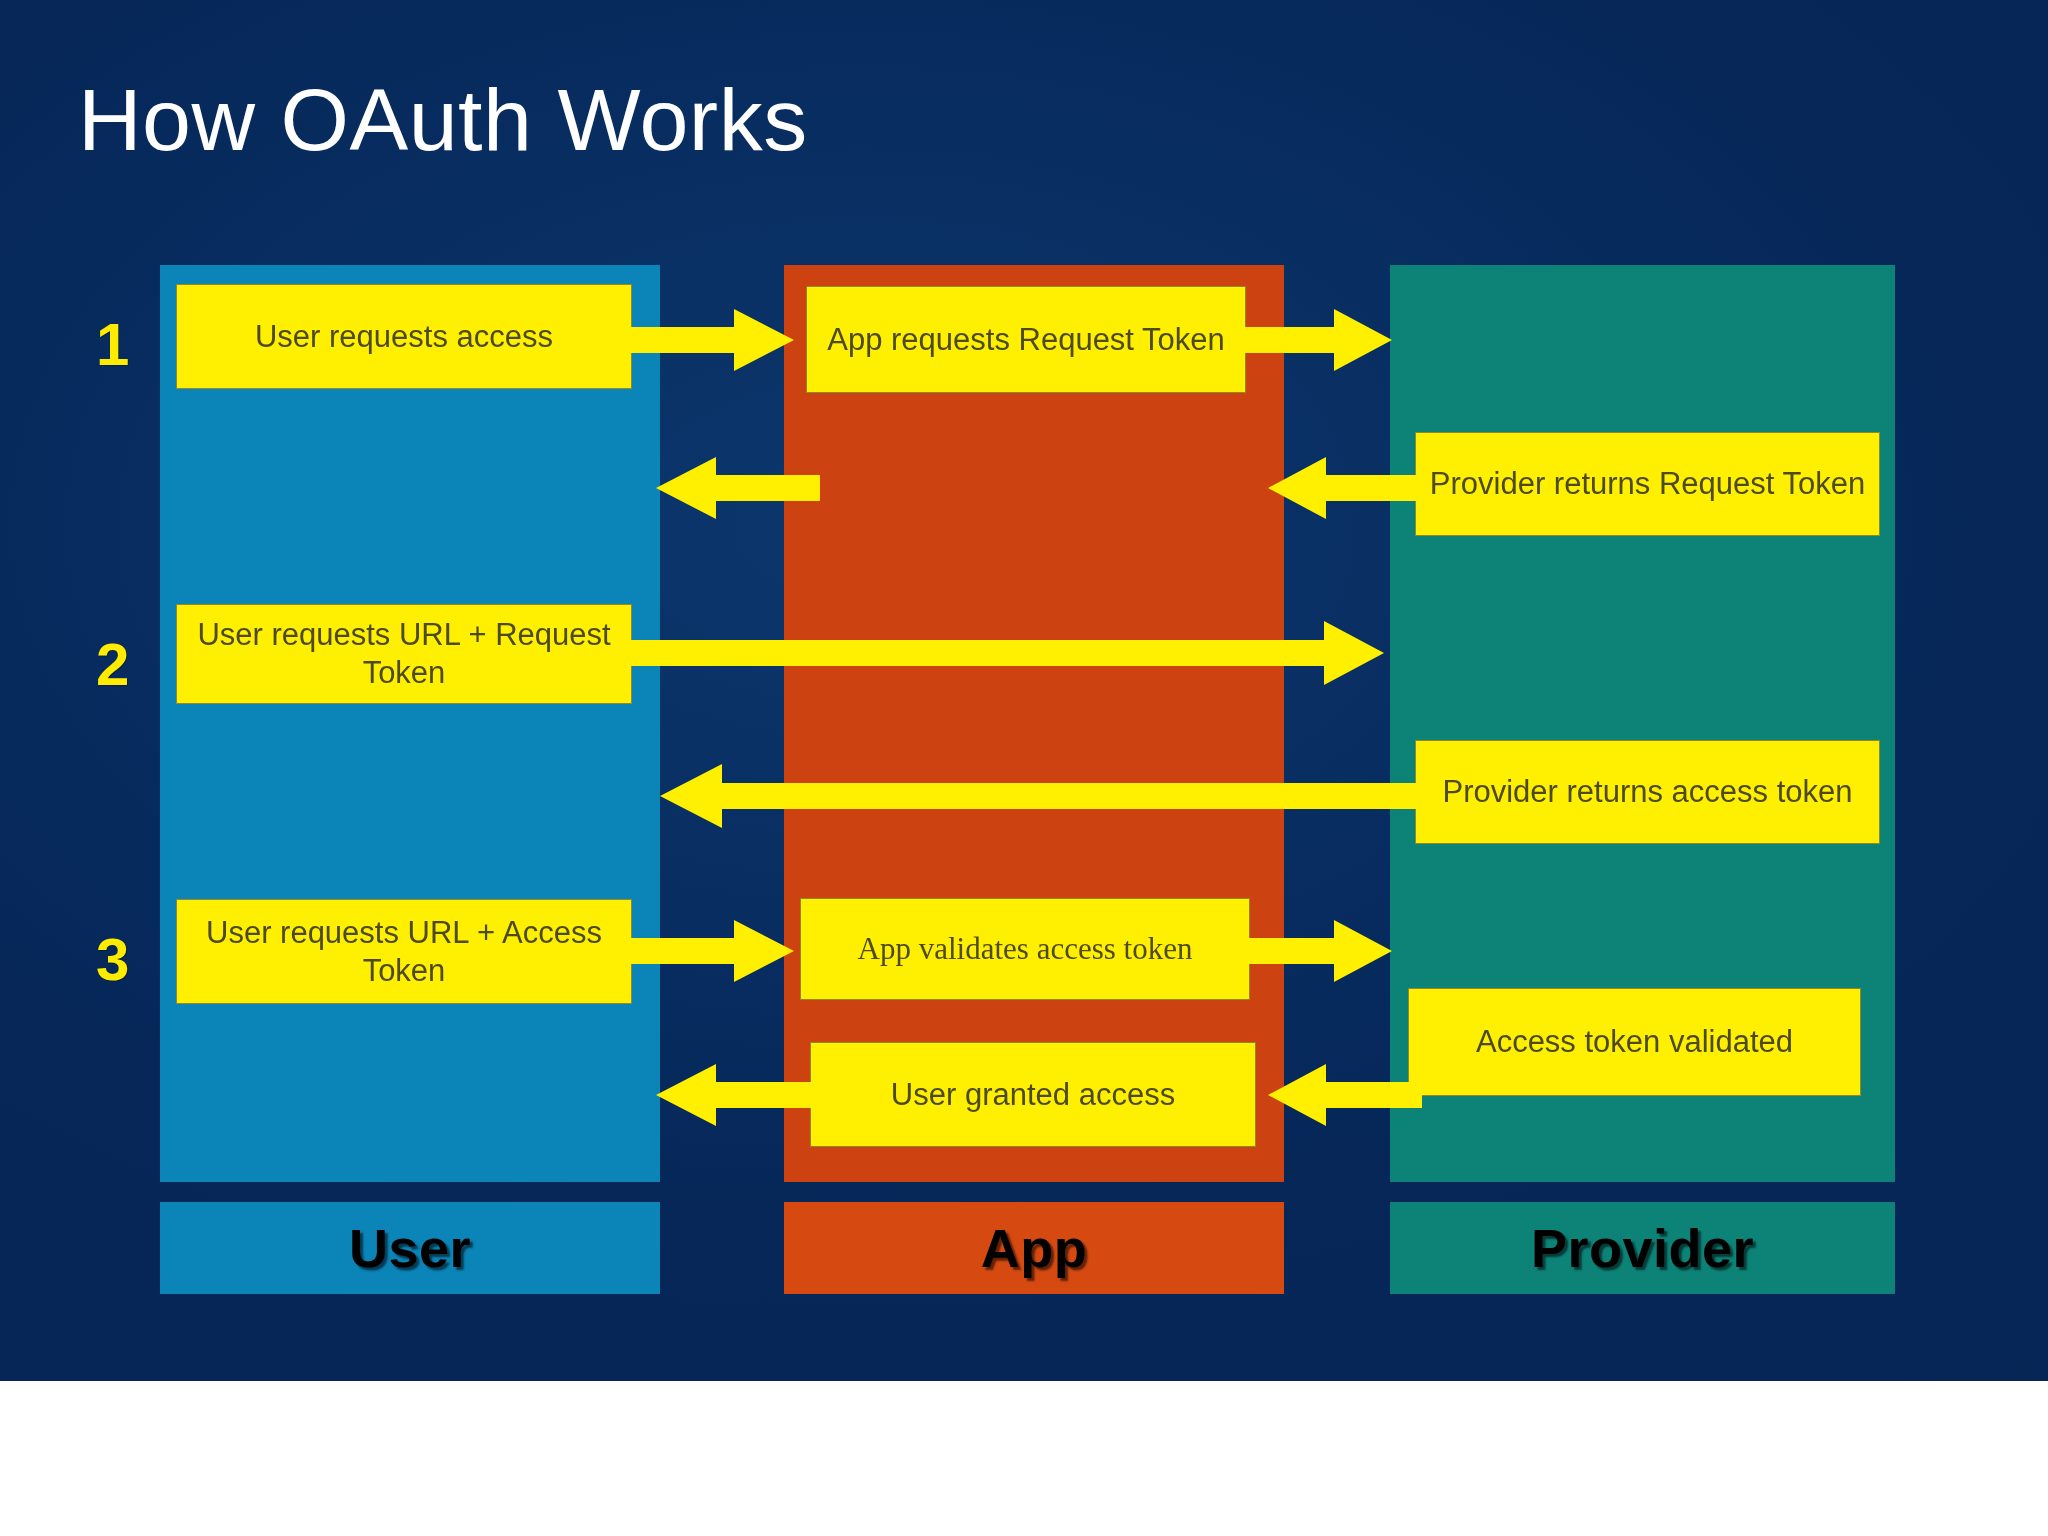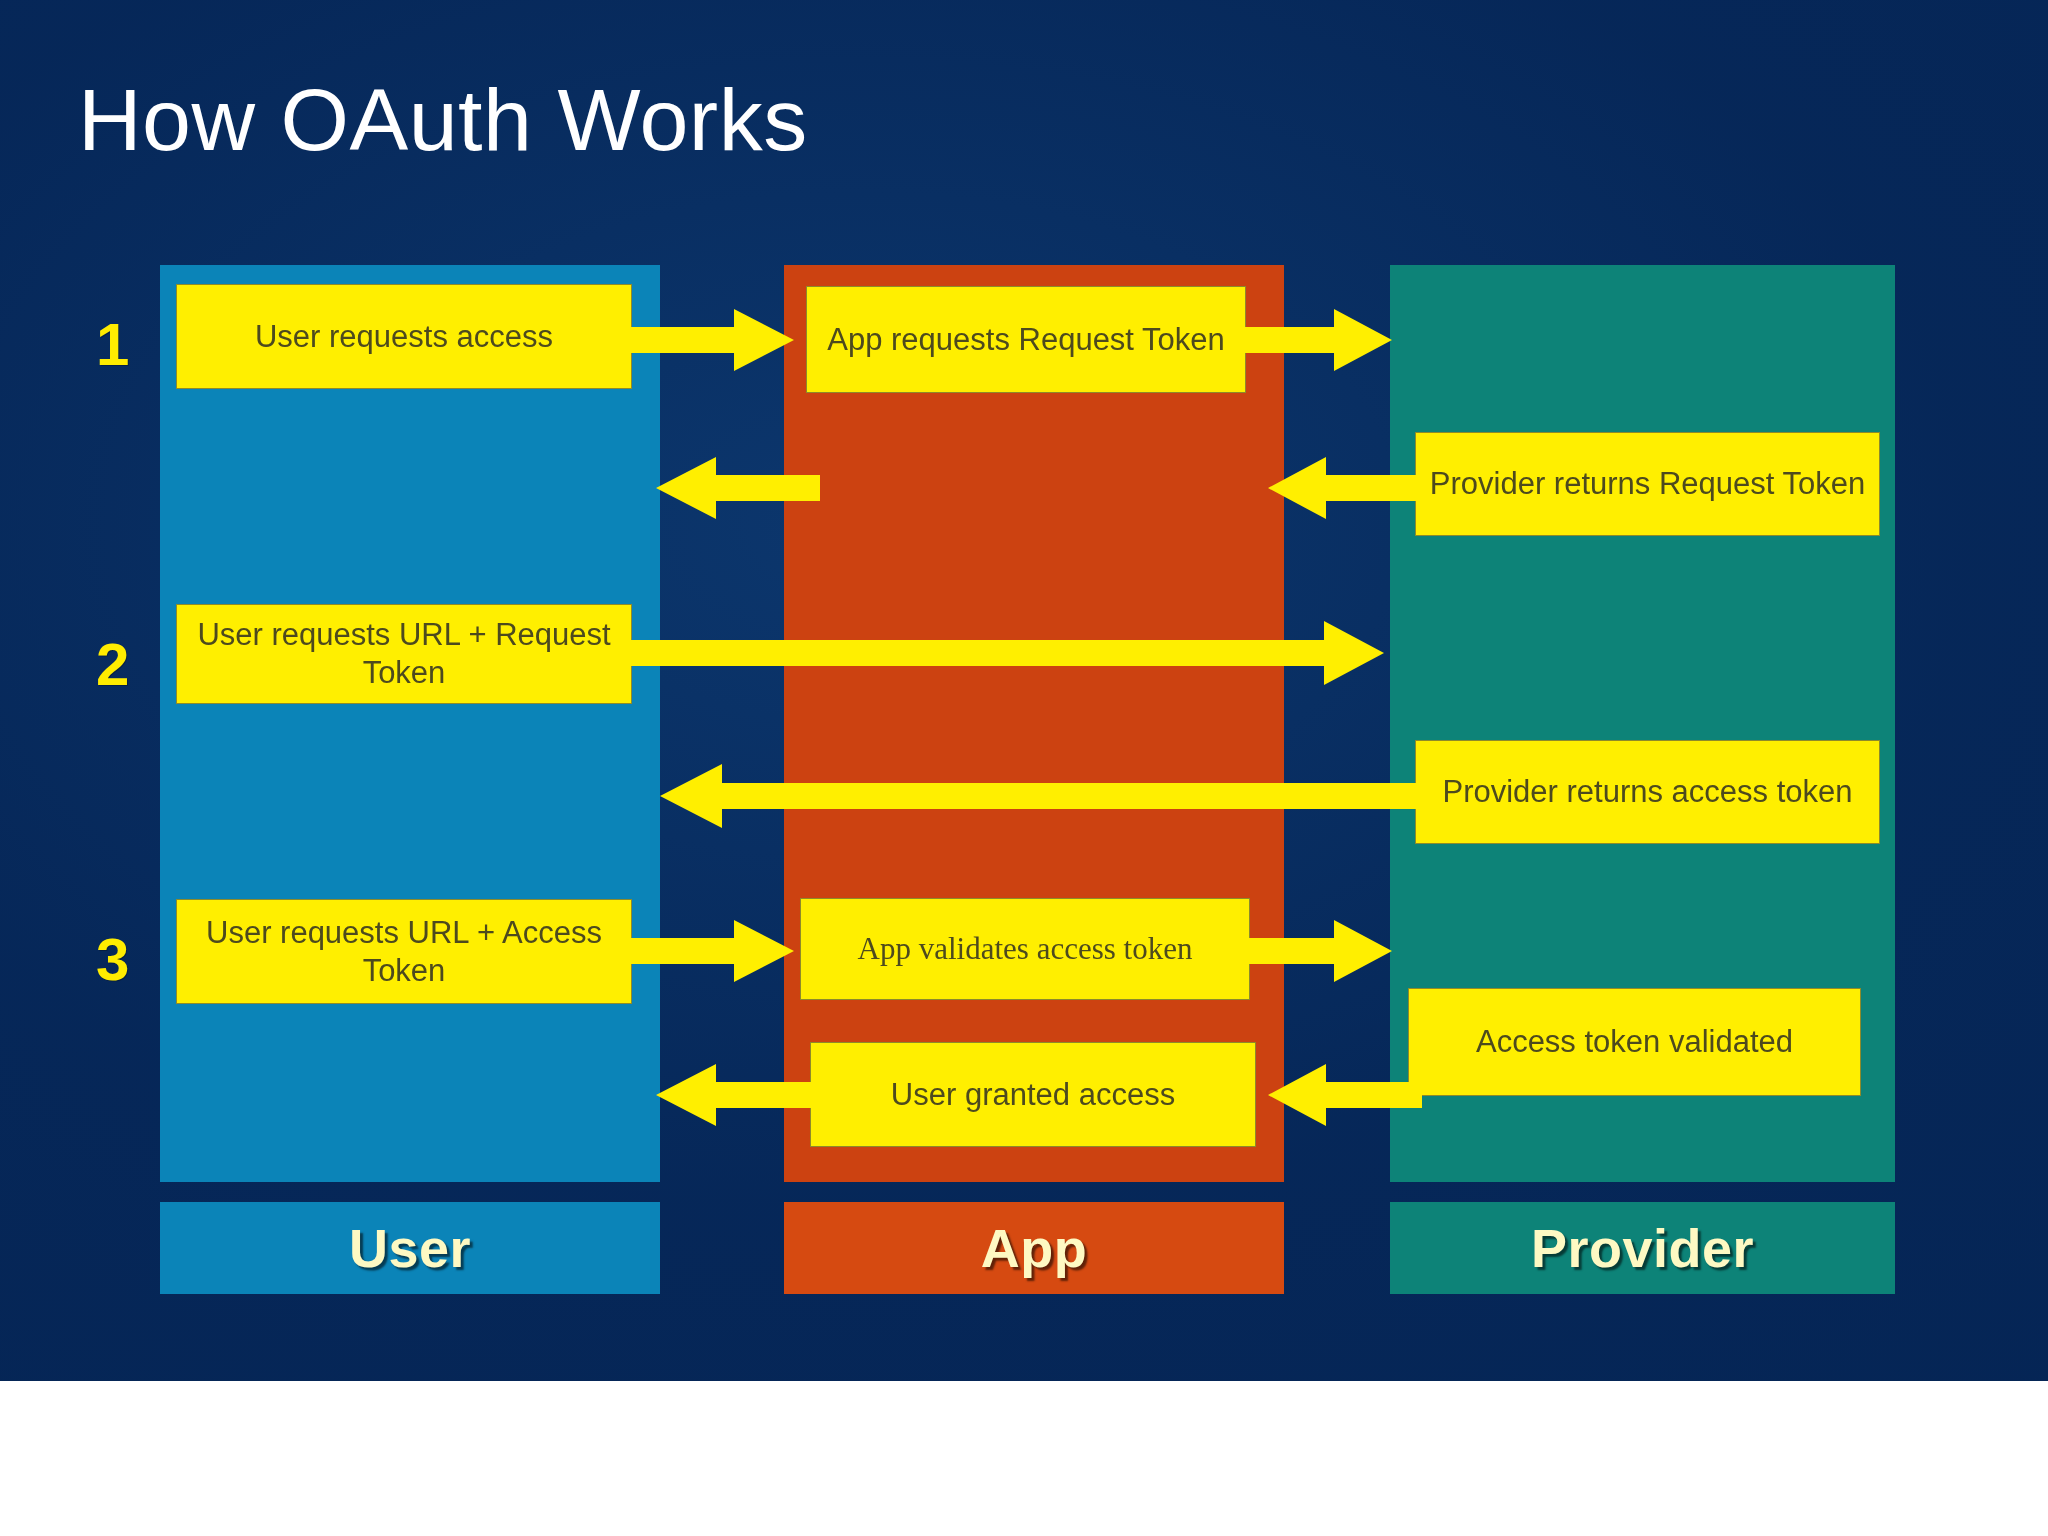--- a/index.html
+++ b/index.html
@@ -57,7 +57,7 @@
   .labelbar.app{left:784px;width:500px;background:#d64a11;}
   .labelbar.provider{left:1390px;width:505px;background:#0d8378;}
   .labelbar span{
-    font-size:54px;font-weight:bold;color:#fef9c3;
+    font-size:54px;font-weight:bold;color:#000000;
     text-shadow:3px 3px 2px rgba(0,0,0,0.55);
     letter-spacing:0.5px;
   }

